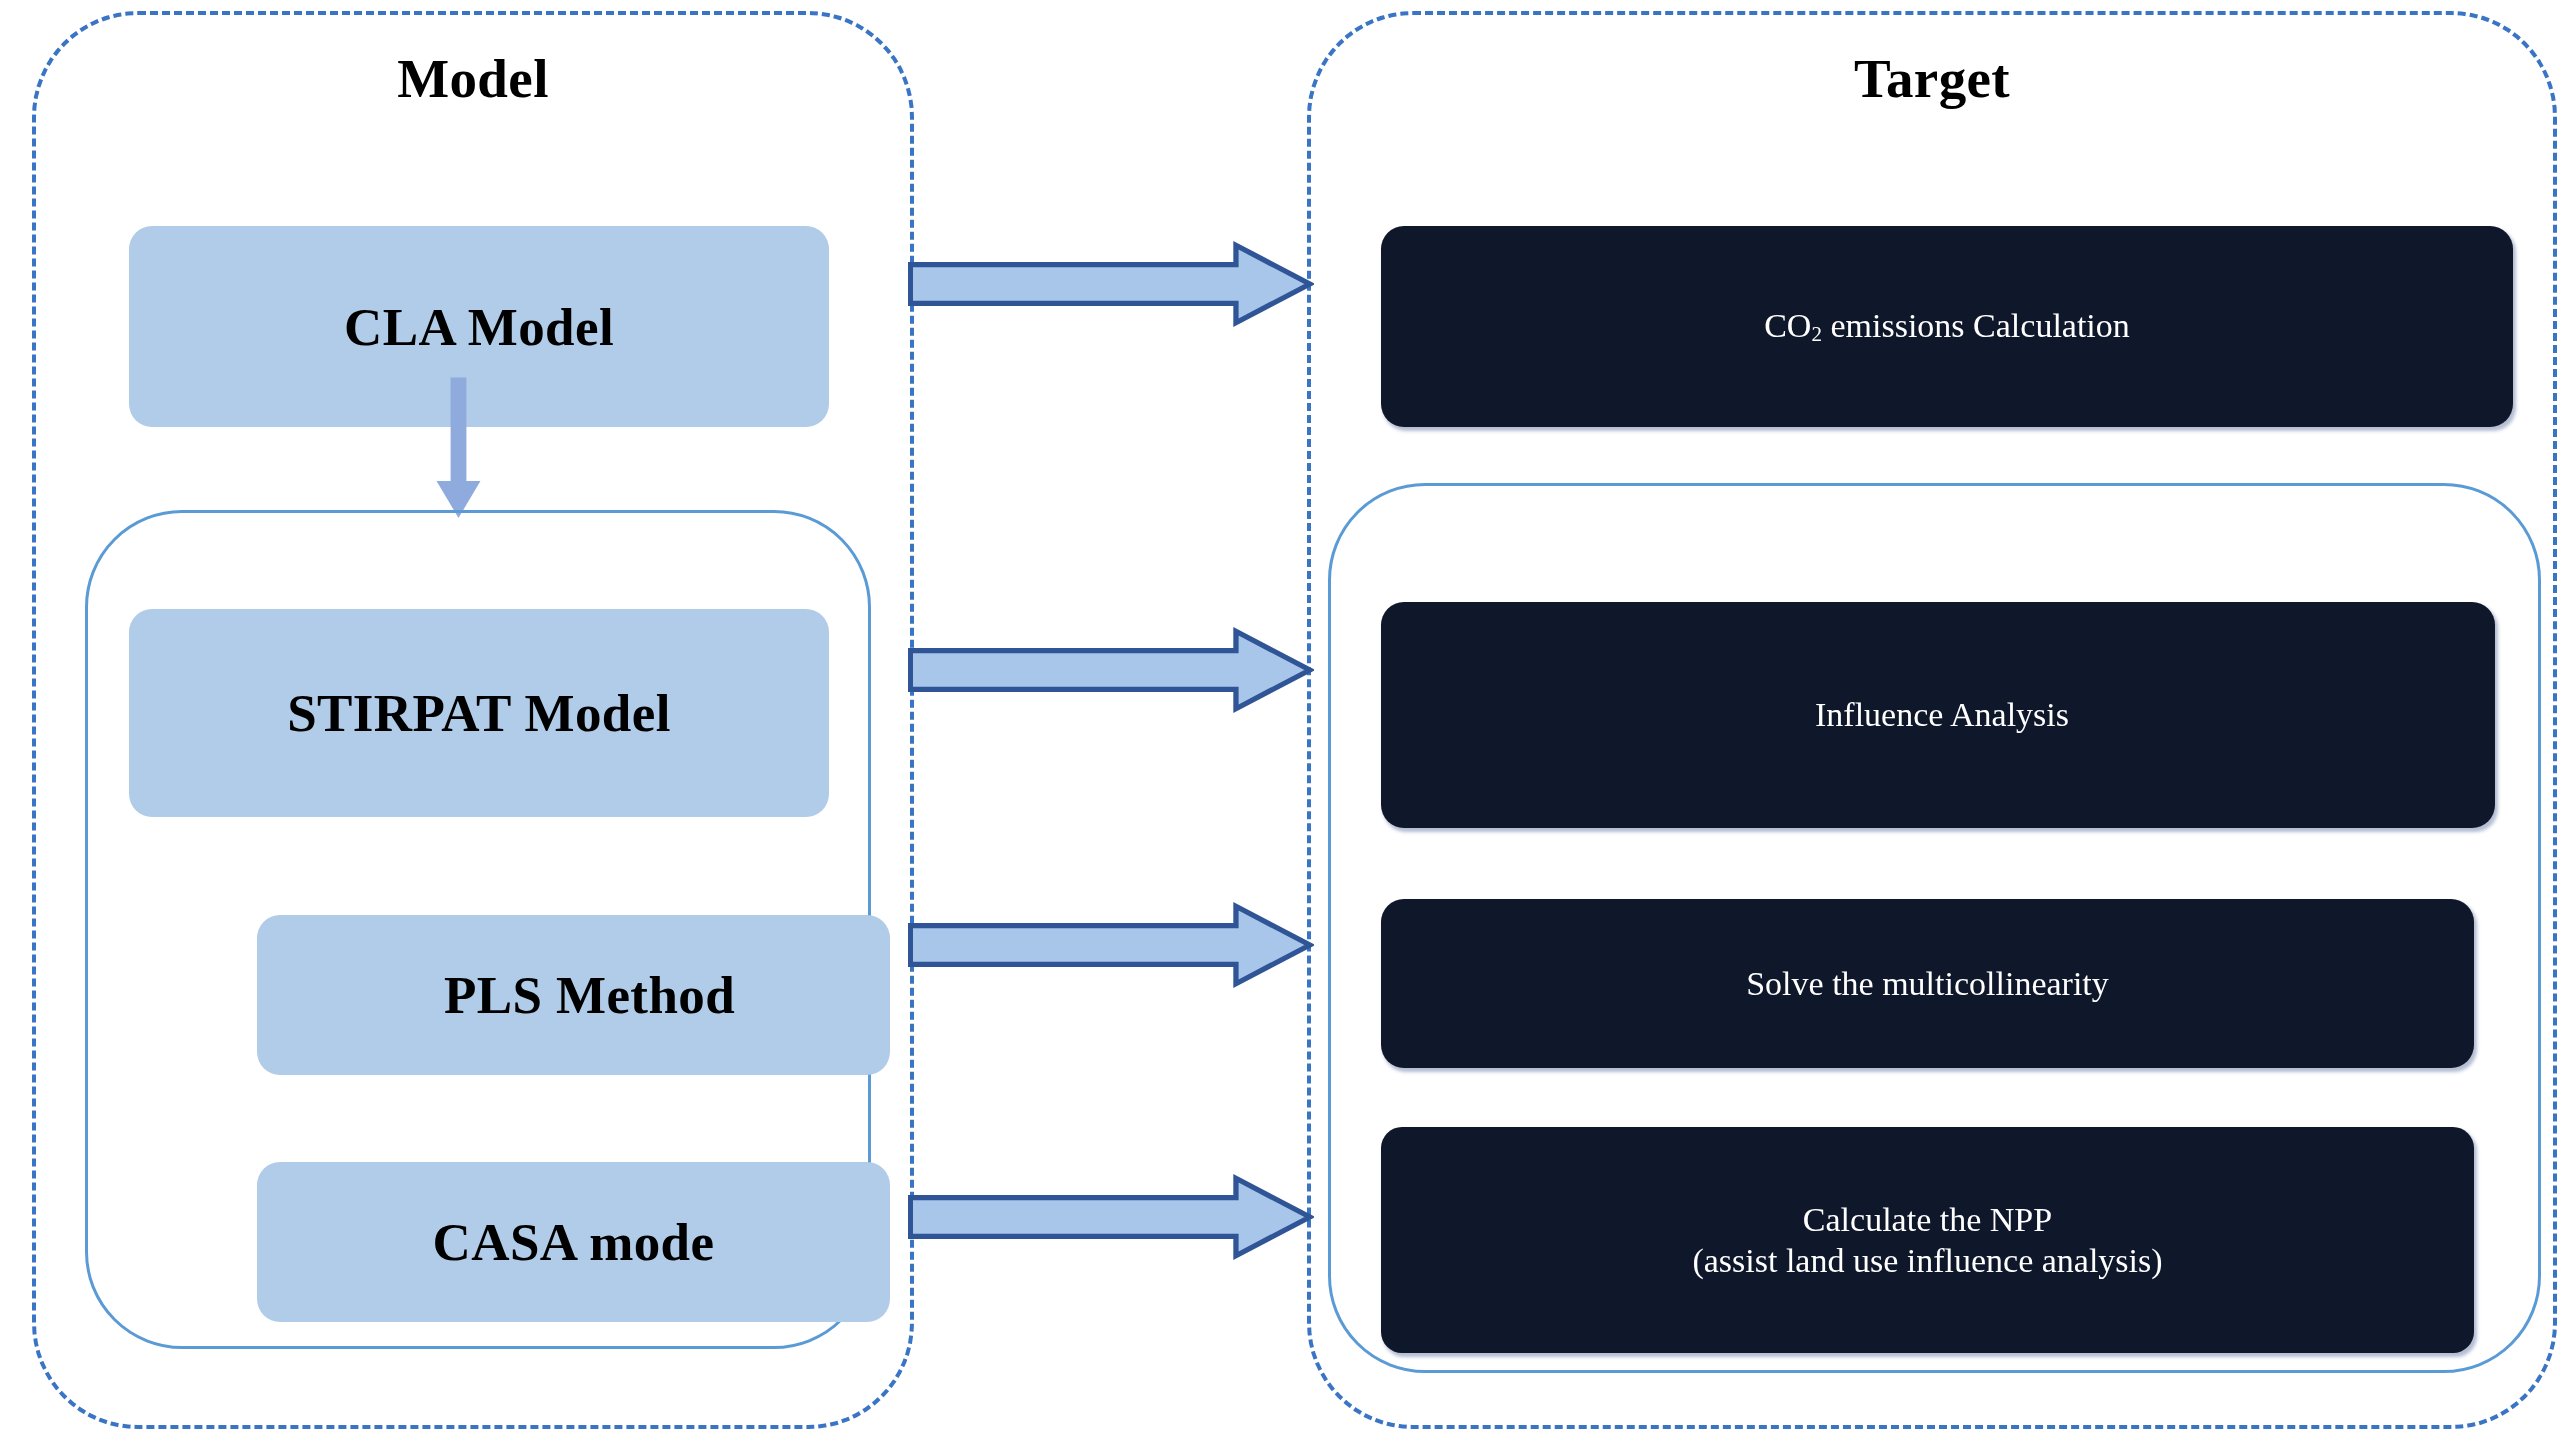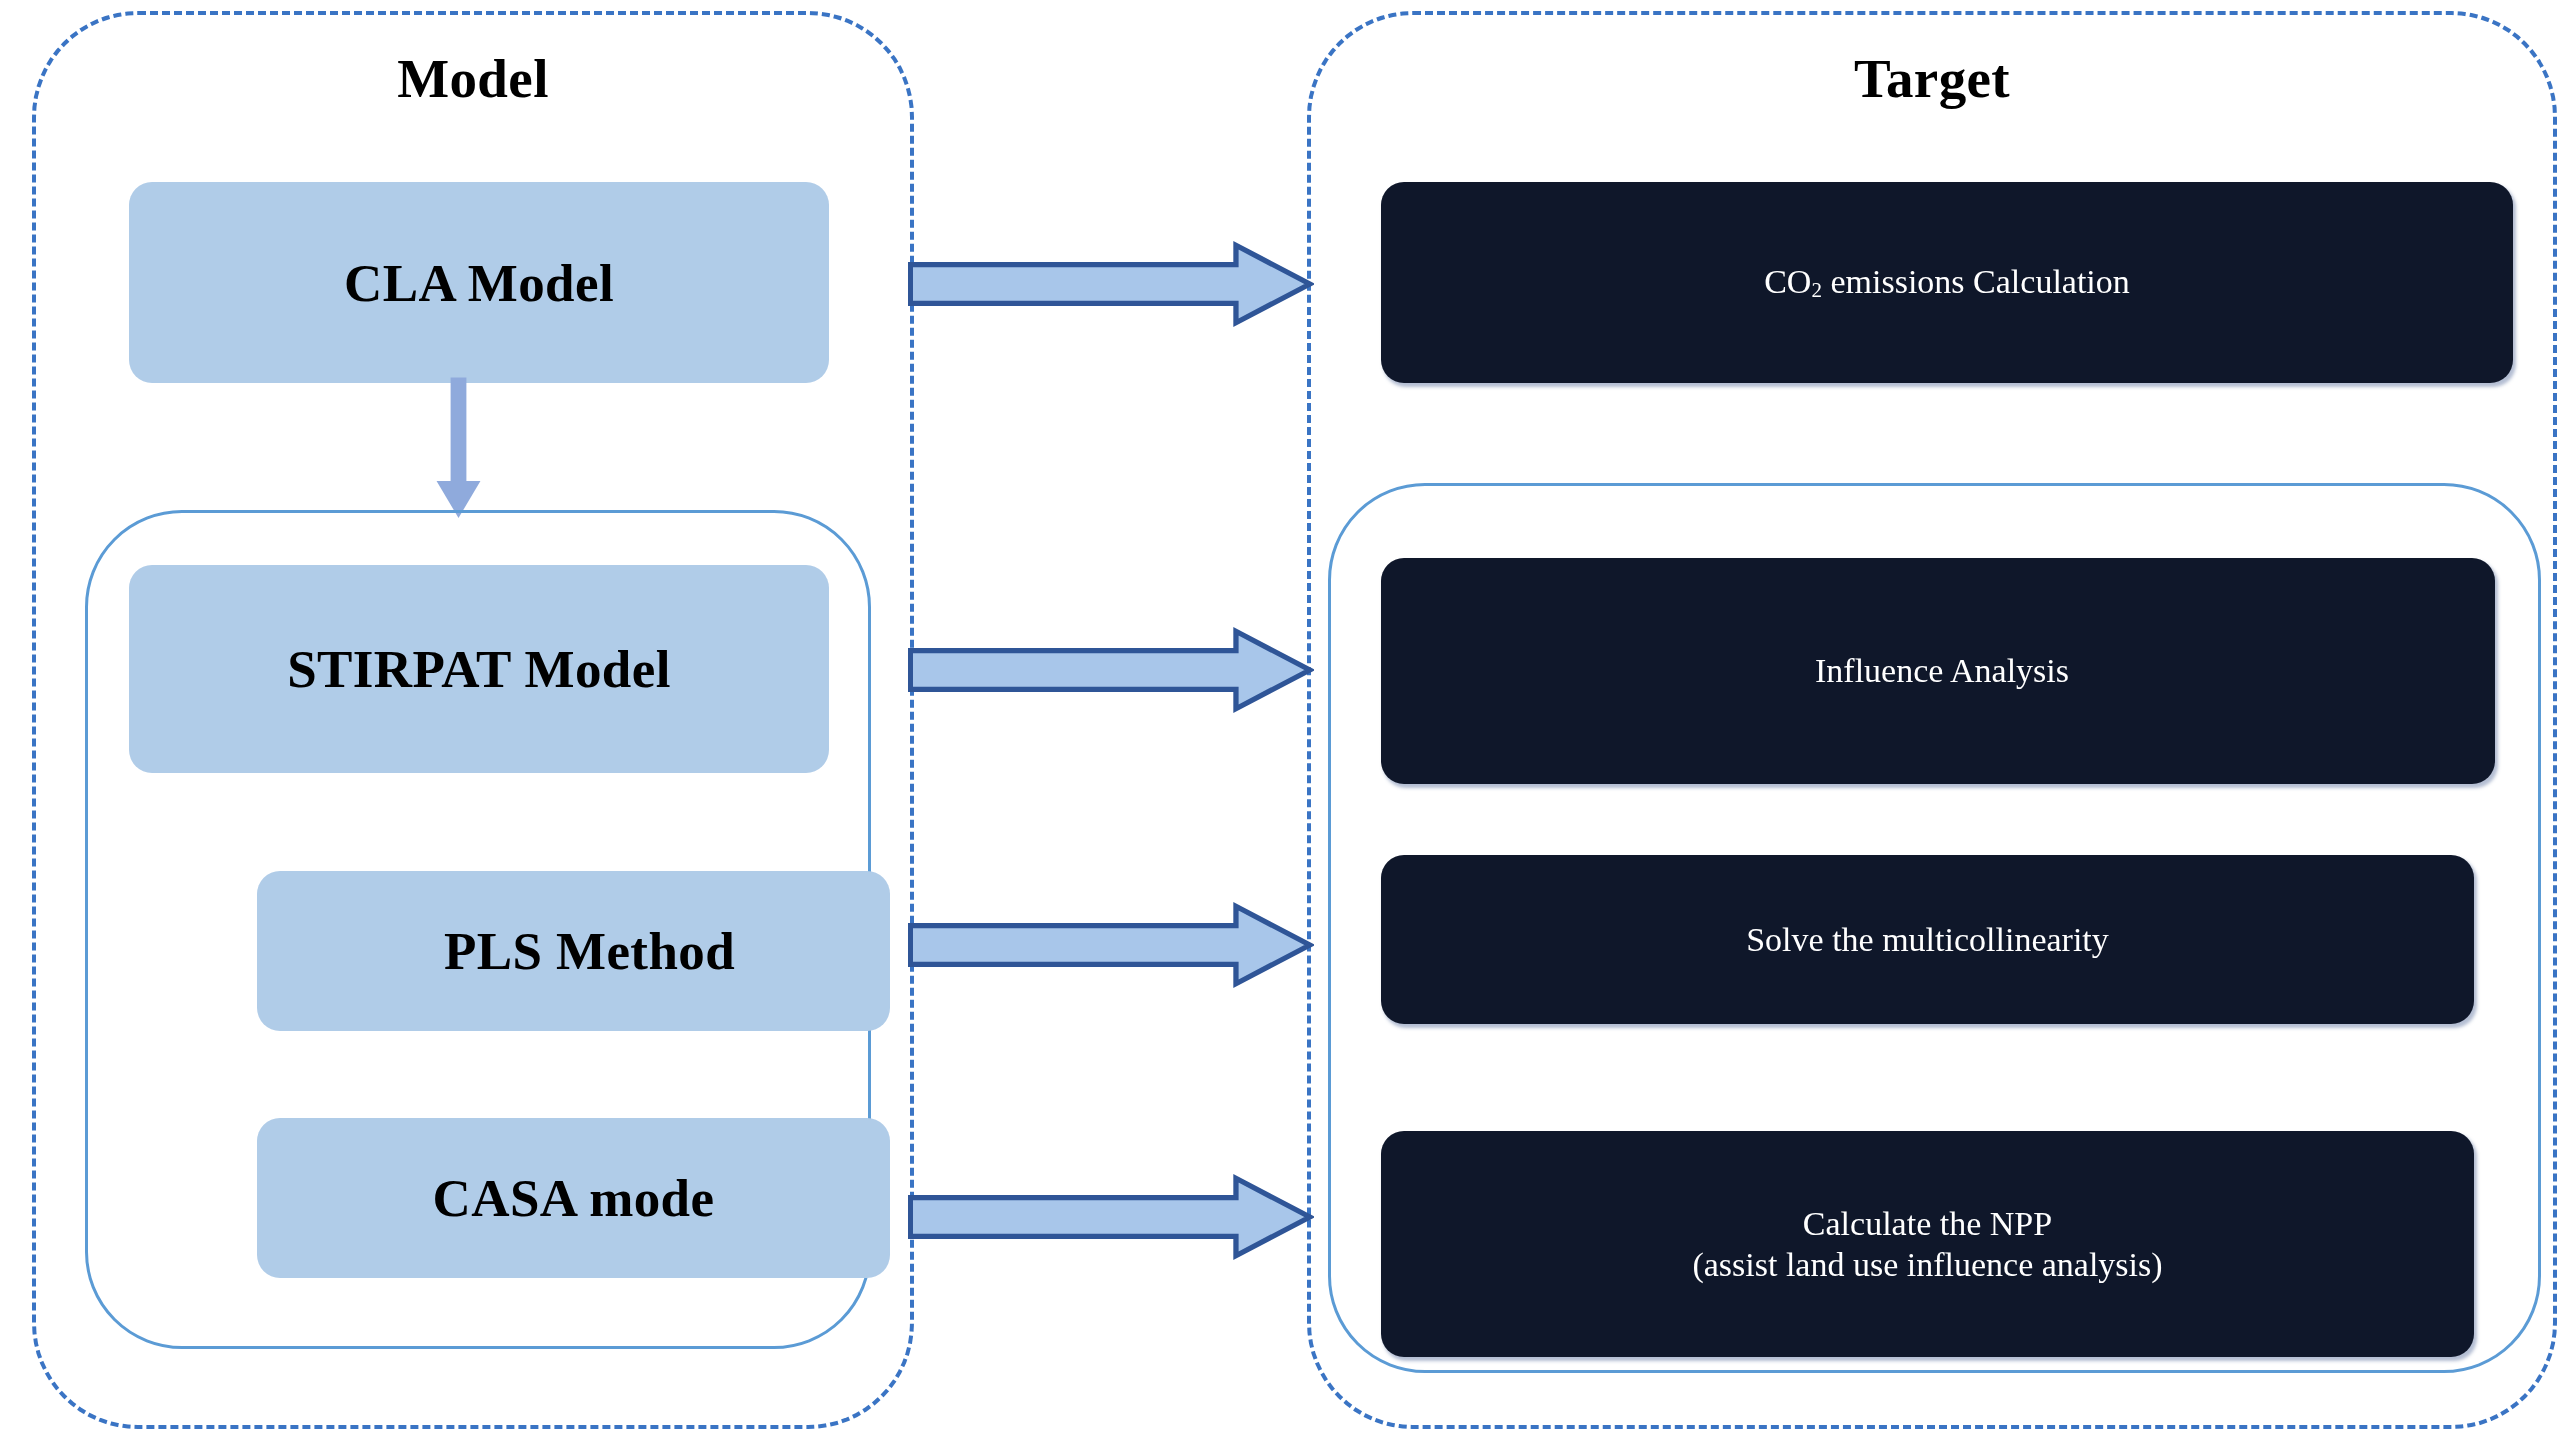--- a/index.html
+++ b/index.html
@@ -41,6 +41,7 @@
     justify-content:center;
     text-align:center;
     border-radius:23px;
+    margin-top:44px;
   }
   .node-light{
     background:#b0cce8;

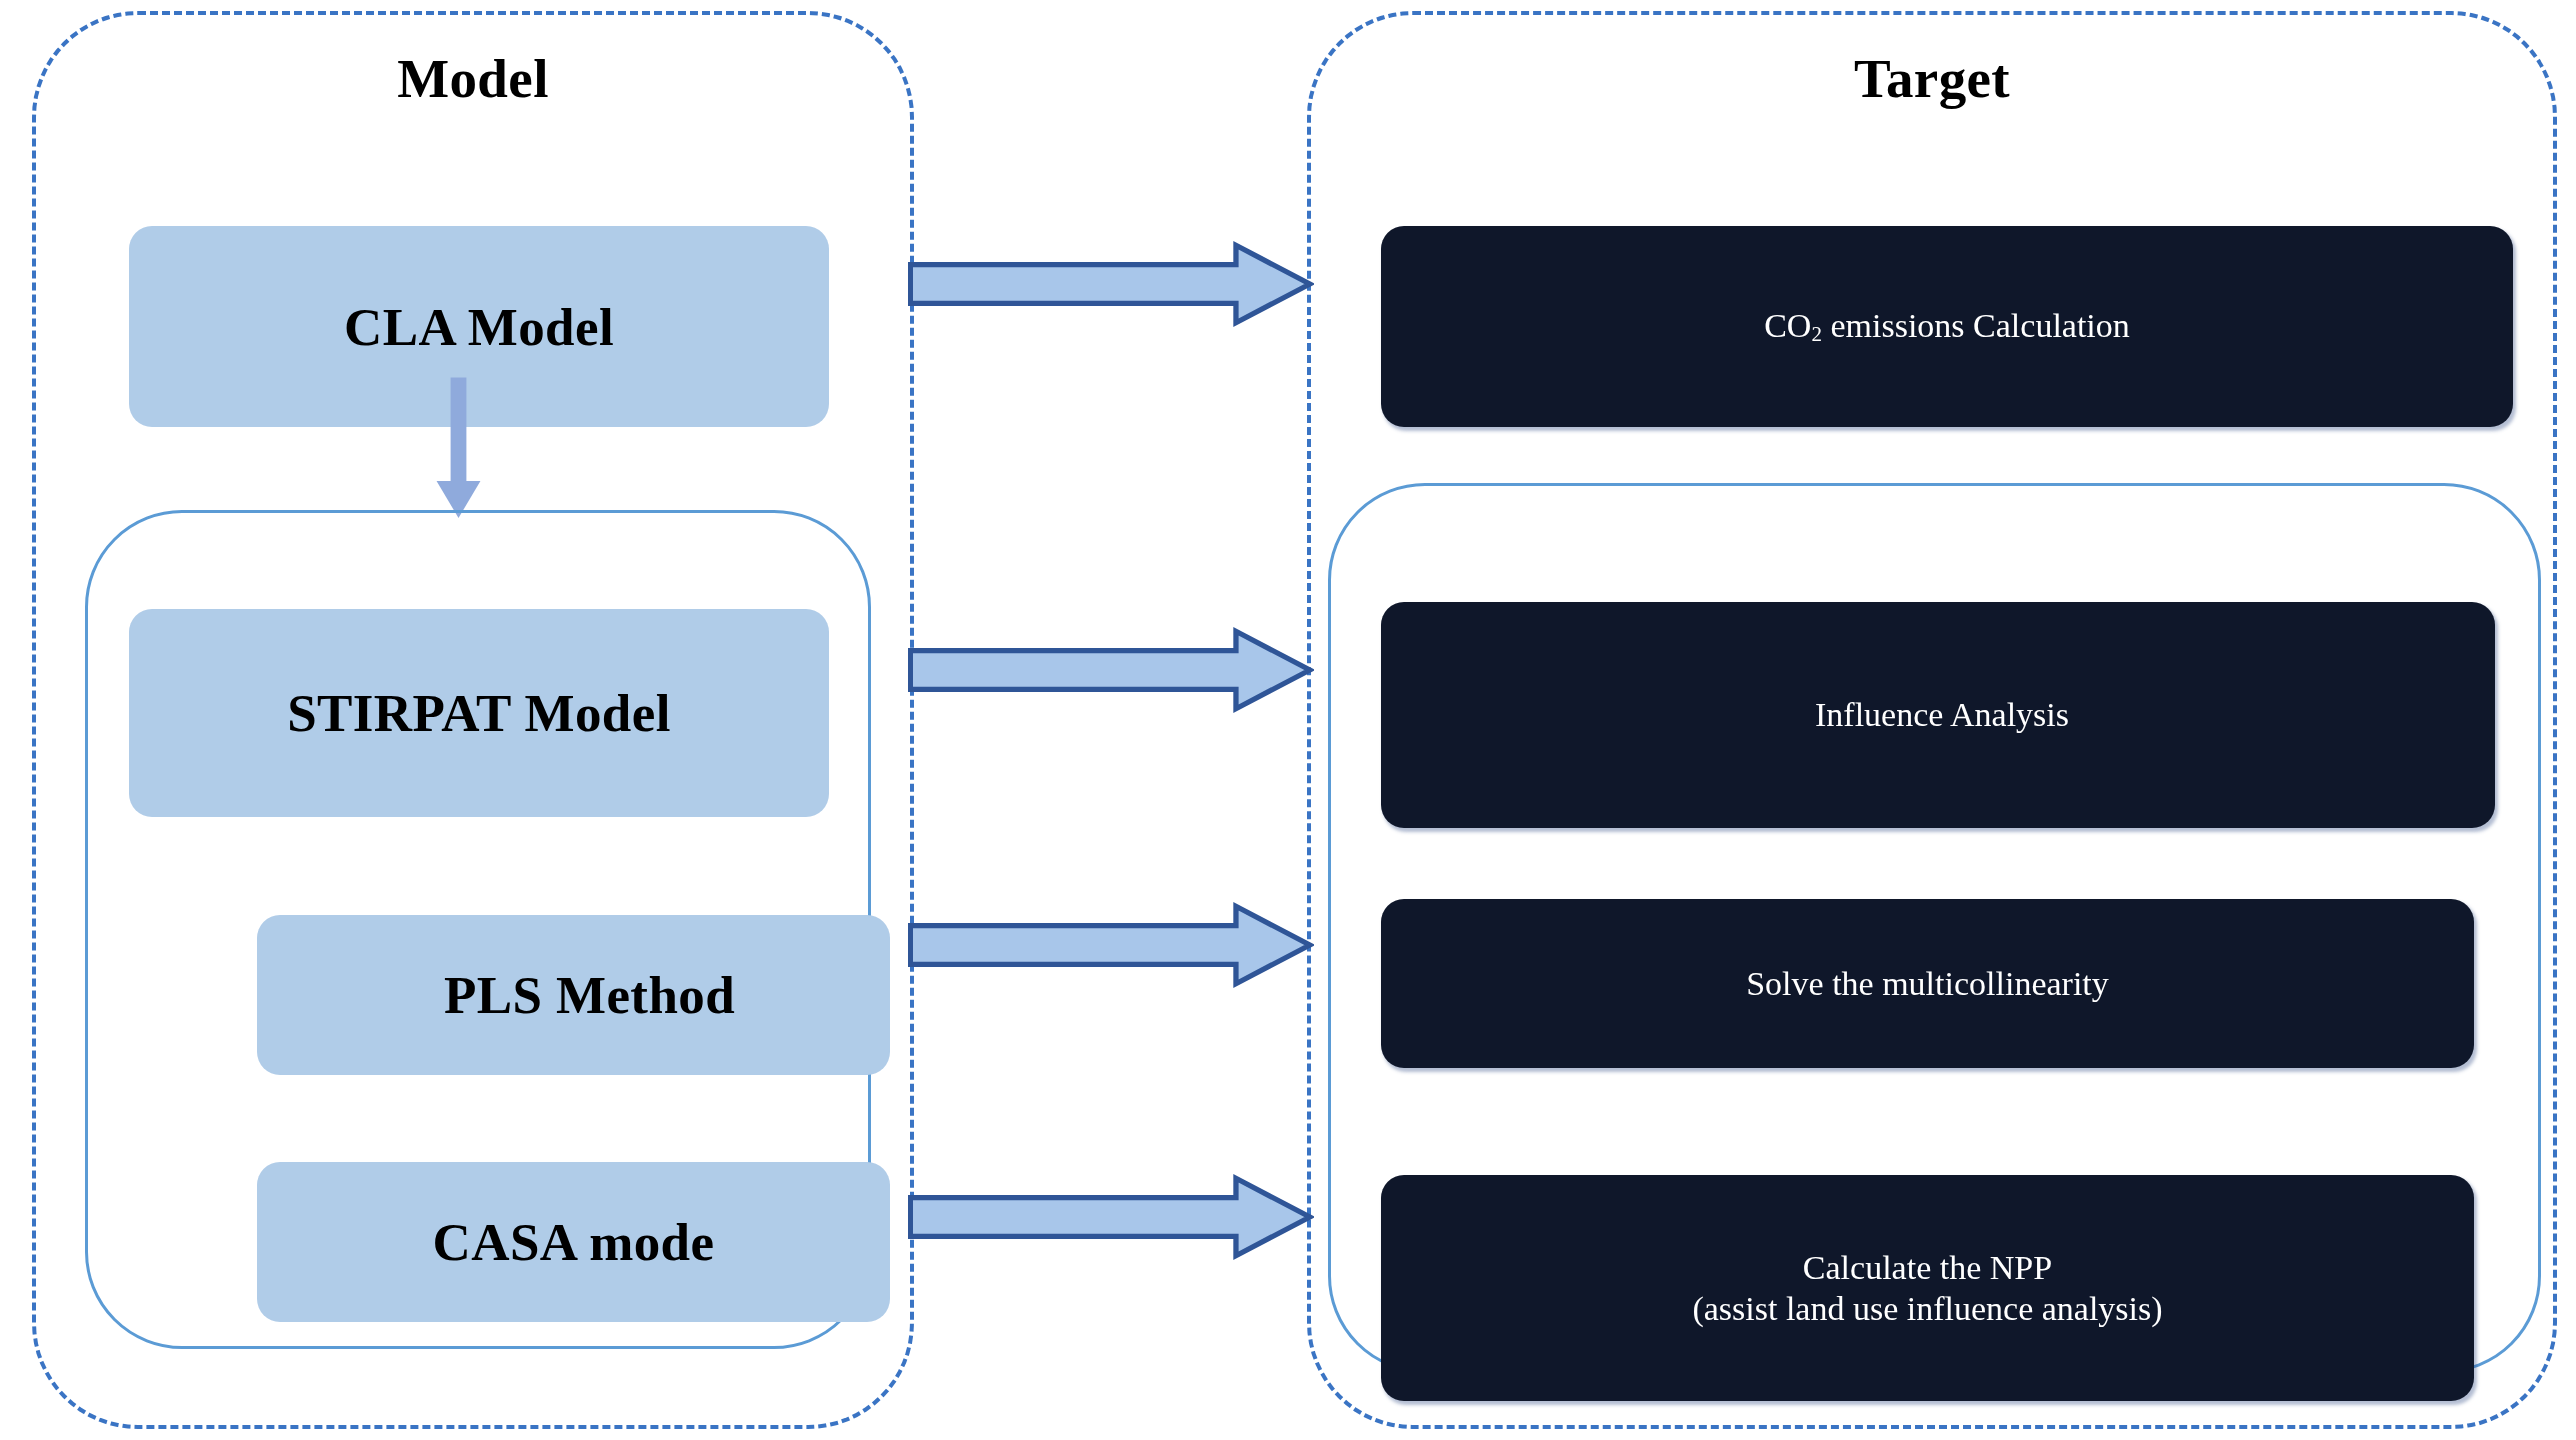--- a/index.html
+++ b/index.html
@@ -118,7 +118,7 @@
     <span class="ln">Solve the multicollinearity</span>
   </div>
 
-  <div class="node node-dark" style="left:1381px; top:1131px; width:1093px; height:226px; flex-direction:column;">
+  <div class="node node-dark" style="left:1381px; top:1083px; width:1093px; height:226px; flex-direction:column;border-radius:21px;">
     <span class="ln">Calculate the NPP</span>
     <span class="ln">(assist land use influence analysis)</span>
   </div>

